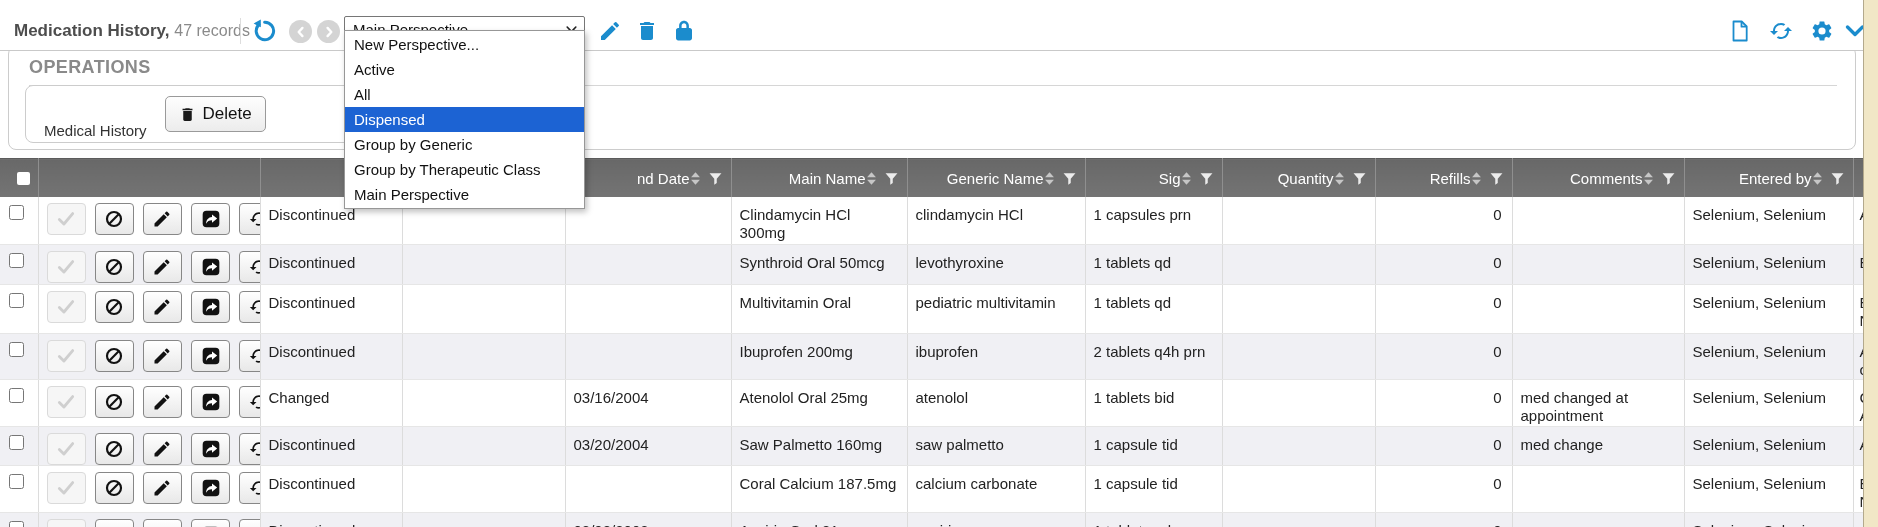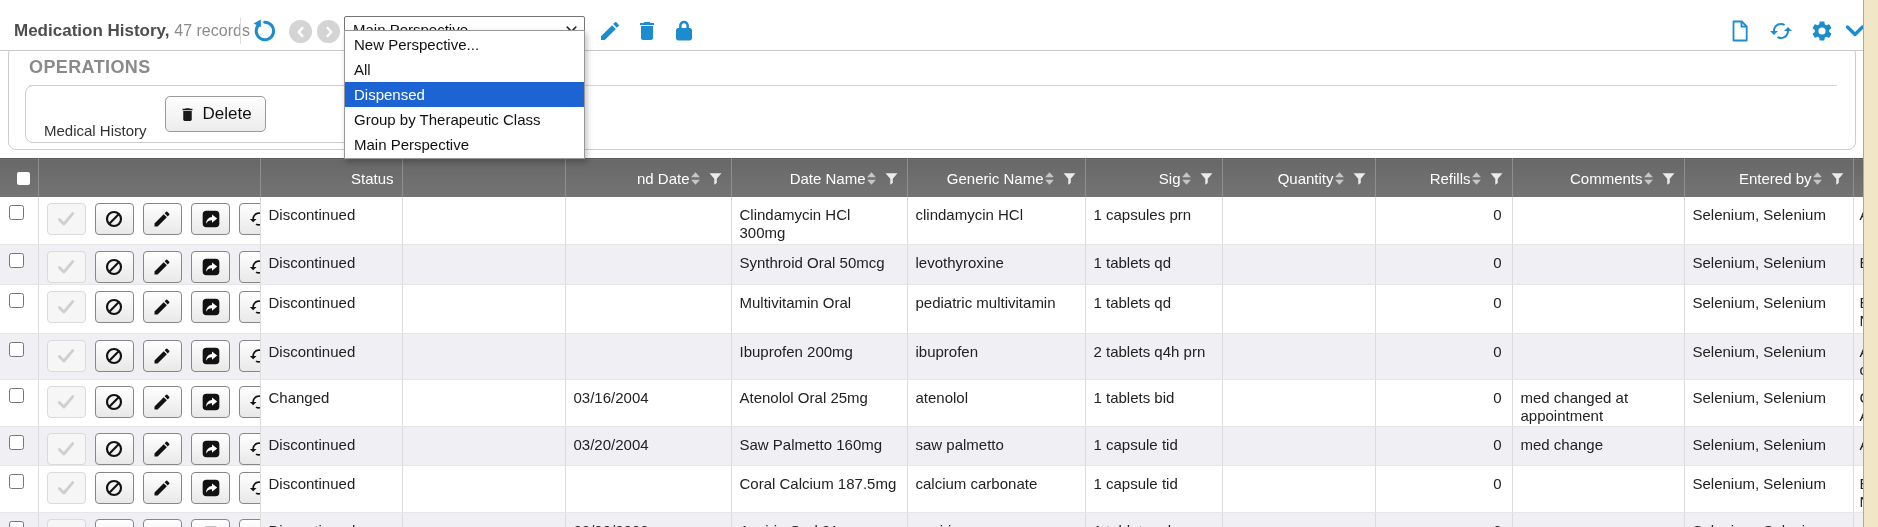--- a/index.html
+++ b/index.html
@@ -685,6 +685,7 @@
 
   <div class="menu">
       <div class="menu-item">New Perspective...</div>
+      <div class="menu-item">Active</div>
       <div class="menu-item">All</div>
       <div class="menu-item selected">Dispensed</div>
       <div class="menu-item">Group by Therapeutic Class</div>

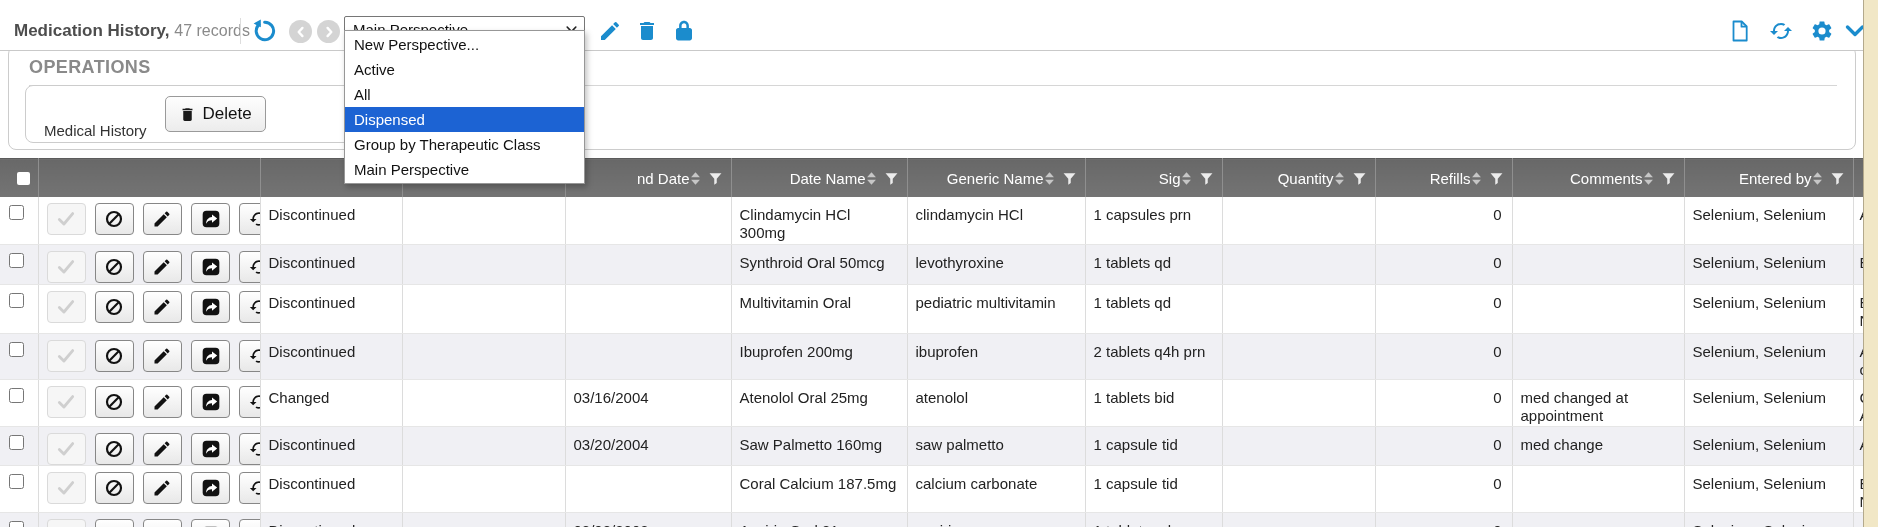--- a/index.html
+++ b/index.html
@@ -688,6 +688,7 @@
       <div class="menu-item">Active</div>
       <div class="menu-item">All</div>
       <div class="menu-item selected">Dispensed</div>
+      <div class="menu-item">Group by Generic</div>
       <div class="menu-item">Group by Therapeutic Class</div>
       <div class="menu-item">Main Perspective</div>
     </div>

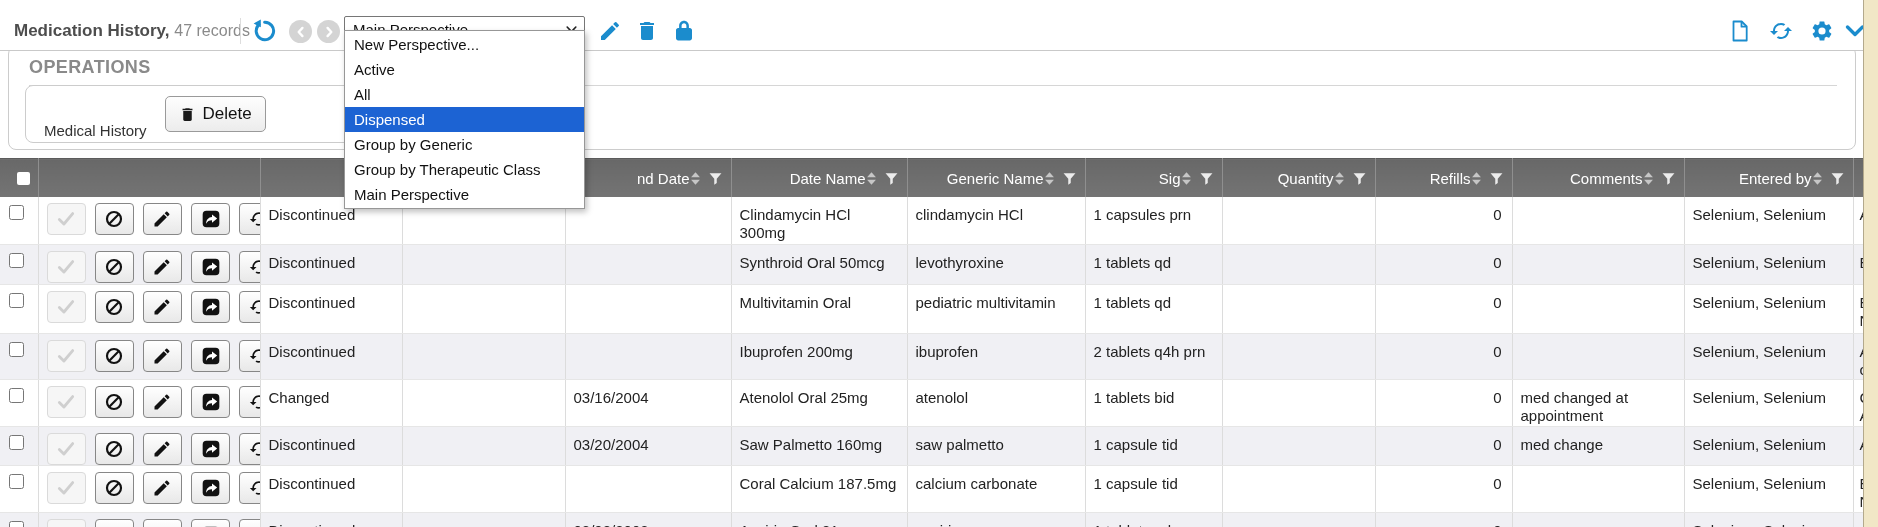--- a/index.html
+++ b/index.html
@@ -230,7 +230,7 @@
   </th>
             <th>
     <div class="th-inner">
-      <span class="th-label">Date Name</span>
+      <span class="th-label">Main Name</span>
       <span class="th-icons">
         <svg class="sort-i" viewBox="0 0 12 16">
           <path d="M6 1.2 10.8 6.6H1.2Z"></path>

